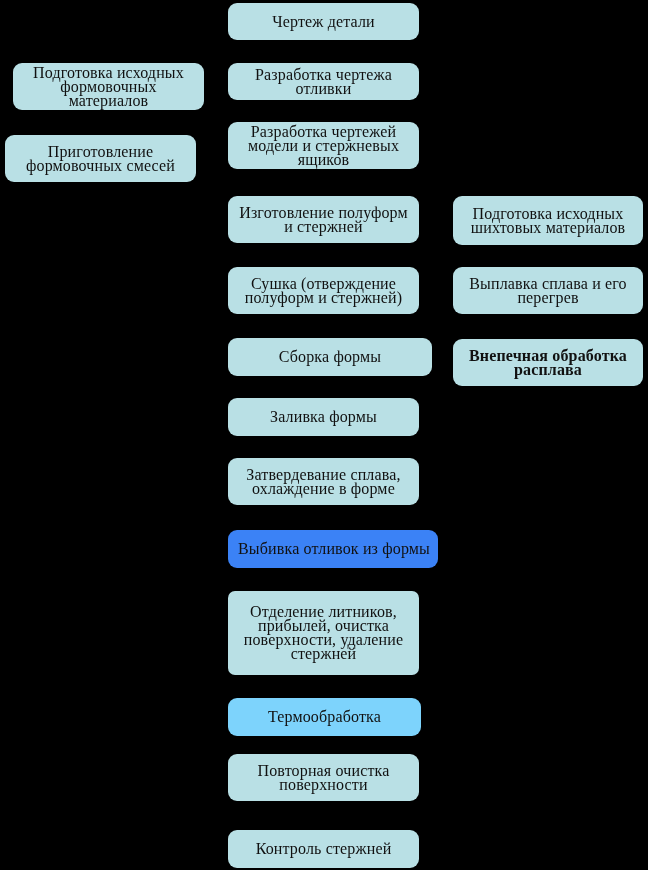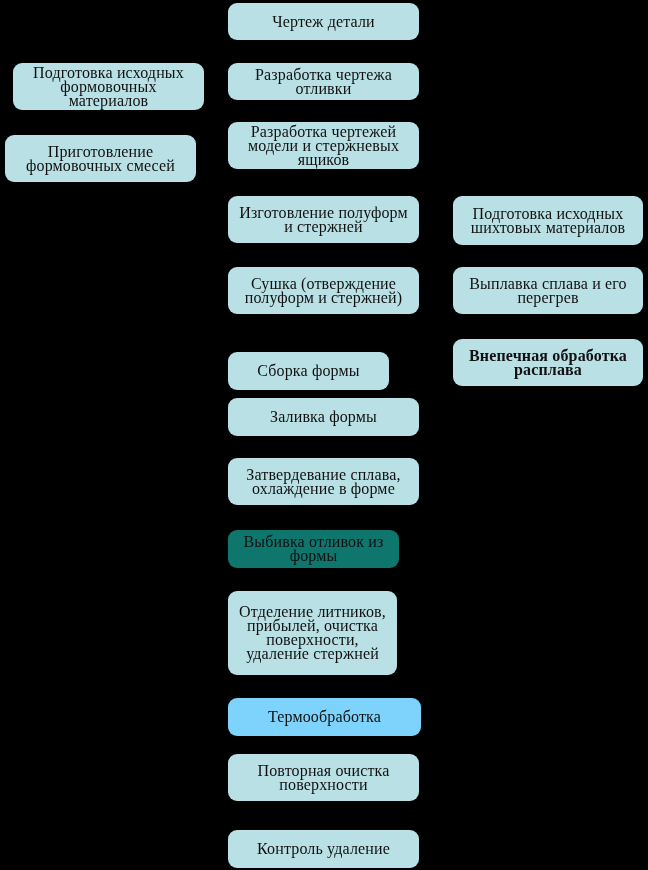--- a/index.html
+++ b/index.html
@@ -64,7 +64,7 @@
     <div class="node" style="left: 228px; top: 267px; width: 191px; height: 47px; background: rgb(185, 224, 229); color: rgb(17, 17, 17);">
       <span>Сушка (отверждение полуформ и стержней)</span>
     </div>
-    <div class="node" style="left: 228px; top: 352px; width: 161px; height: 38px; background: rgb(185, 224, 229); color: rgb(17, 17, 17);">
+    <div class="node" style="left: 228px; top: 338px; width: 204px; height: 38px; background: rgb(185, 224, 229); color: rgb(17, 17, 17);">
       <span>Сборка формы</span>
     </div>
     <div class="node" style="left: 228px; top: 398px; width: 191px; height: 38px; background: rgb(185, 224, 229); color: rgb(17, 17, 17);">

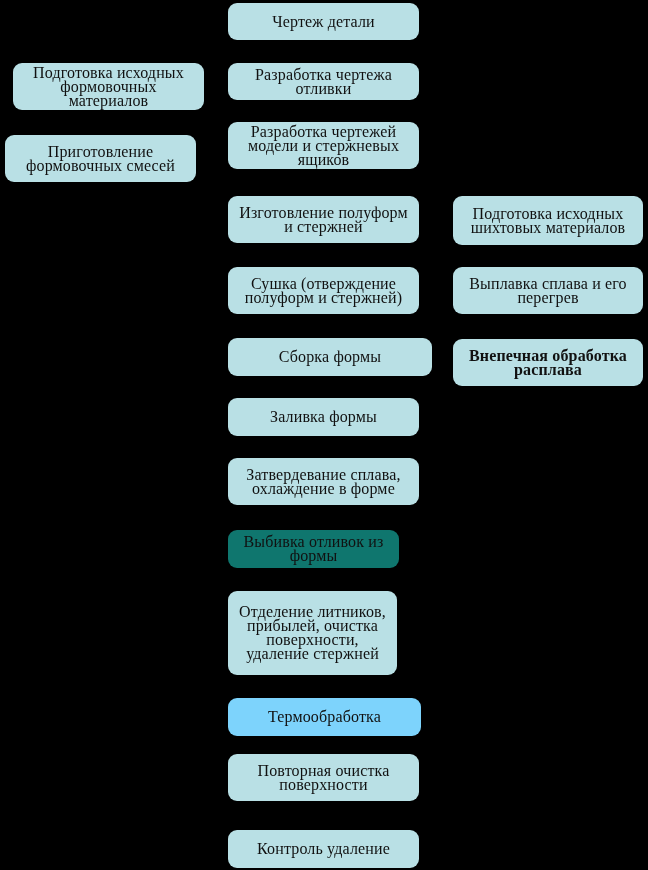--- a/index.html
+++ b/index.html
@@ -73,7 +73,7 @@
     <div class="node" style="left: 228px; top: 458px; width: 191px; height: 47px; background: rgb(185, 224, 229); color: rgb(17, 17, 17);">
       <span>Затвердевание сплава, охлаждение в форме</span>
     </div>
-    <div class="node" style="left: 228px; top: 530px; width: 171px; height: 38px; background: #0f766e; color: rgb(17, 17, 17);">
+    <div class="node" style="left: 228px; top: 530px; width: 210px; height: 38px; background: #3b82f6; color: rgb(17, 17, 17); text-align: right;">
       <span>Выбивка отливок из формы</span>
     </div>
     <div class="node" style="left: 228px; top: 591px; width: 169px; height: 84px; background: rgb(185, 224, 229); color: rgb(17, 17, 17);">

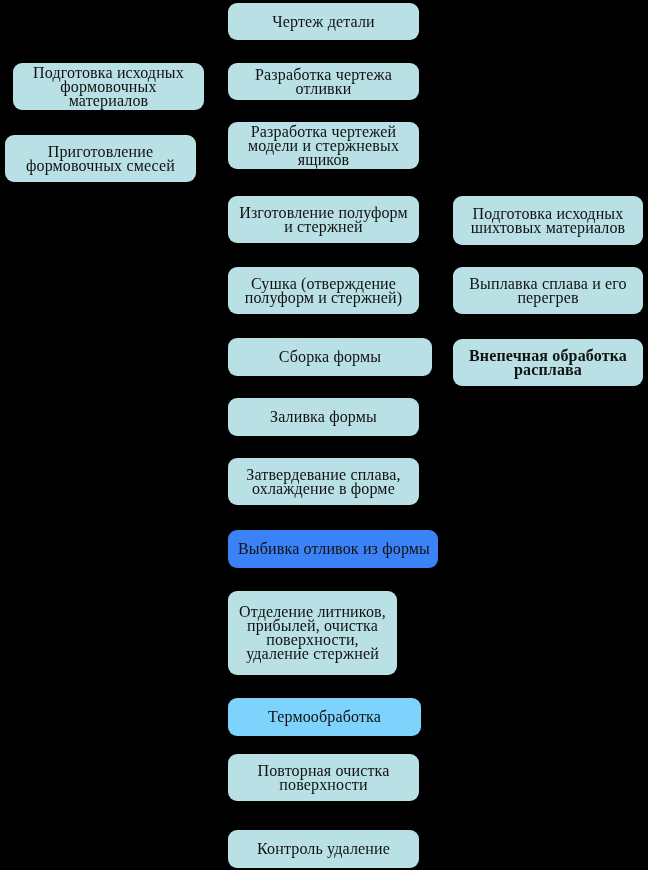--- a/index.html
+++ b/index.html
@@ -76,7 +76,7 @@
     <div class="node" style="left: 228px; top: 530px; width: 210px; height: 38px; background: #3b82f6; color: rgb(17, 17, 17); text-align: right;">
       <span>Выбивка отливок из формы</span>
     </div>
-    <div class="node" style="left: 228px; top: 591px; width: 169px; height: 84px; background: rgb(185, 224, 229); color: rgb(17, 17, 17);">
+    <div class="node" style="left: 228px; top: 591px; width: 191px; height: 84px; background: rgb(185, 224, 229); color: rgb(17, 17, 17); border-radius: 7px;">
       <span>Отделение литников, прибылей, очистка поверхности, удаление стержней</span>
     </div>
     <div class="node" style="left: 228px; top: 698px; width: 193px; height: 38px; background: #7dd3fc; color: rgb(17, 17, 17);">

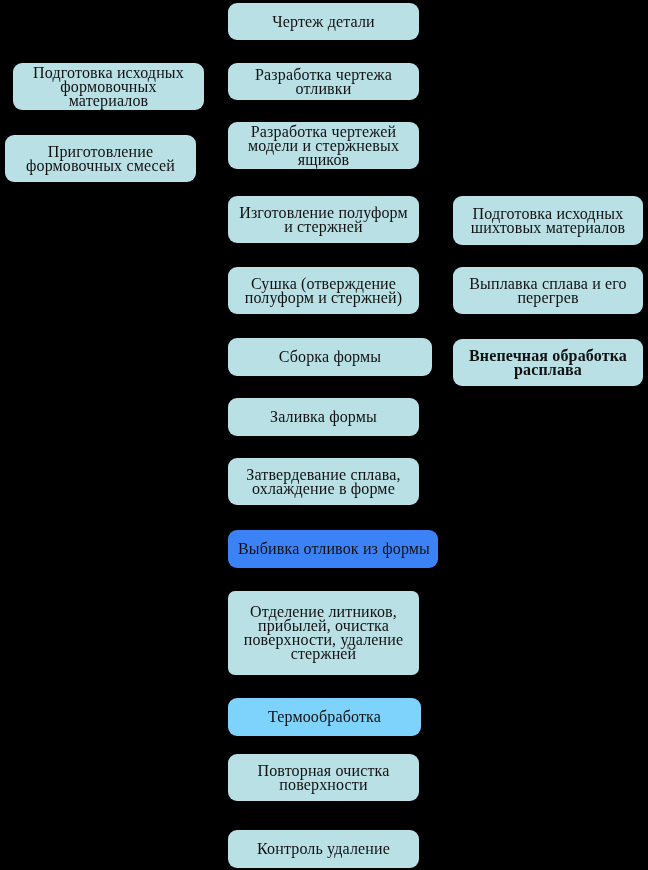--- a/index.html
+++ b/index.html
@@ -86,7 +86,7 @@
       <span>Повторная очистка поверхности</span>
     </div>
     <div class="node" style="left: 228px; top: 830px; width: 191px; height: 38px; background: rgb(185, 224, 229); color: rgb(17, 17, 17);">
-      <span>Контроль удаление</span>
+      <span>Контроль стержней</span>
     </div>
     <div class="node" style="left: 453px; top: 196px; width: 190px; height: 49px; background: rgb(185, 224, 229); color: rgb(17, 17, 17);">
       <span>Подготовка исходных шихтовых материалов</span>

